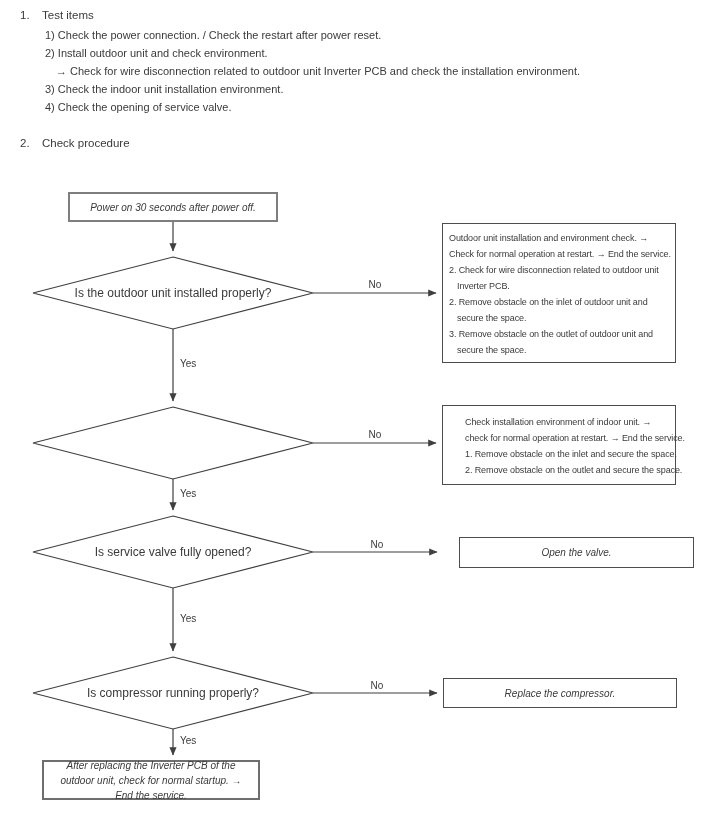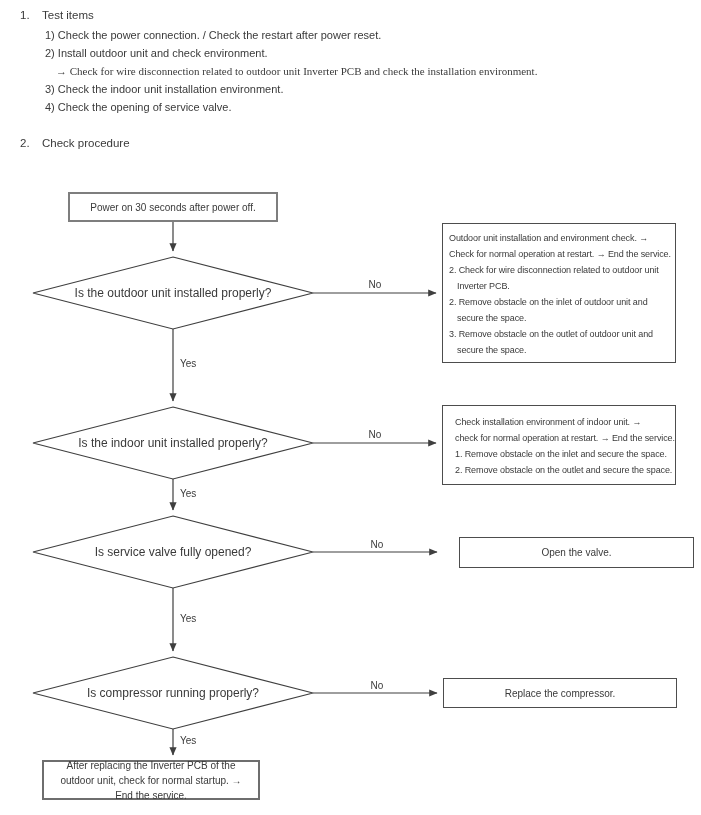--- a/index.html
+++ b/index.html
@@ -55,7 +55,7 @@
   </div>
   <div class="list-line" style="top:29px;">1) Check the power connection. / Check the restart after power reset.</div>
   <div class="list-line" style="top:47px;">2) Install outdoor unit and check environment.</div>
-  <div class="list-line arrow-cont" style="top:65px;font-family:Liberation Serif, serif;">→ Check for wire disconnection related to outdoor unit Inverter PCB and check the installation environment.</div>
+  <div class="list-line arrow-cont" style="top:65px;">→ Check for wire disconnection related to outdoor unit Inverter PCB and check the installation environment.</div>
   <div class="list-line" style="top:83px;">3) Check the indoor unit installation environment.</div>
   <div class="list-line" style="top:101px;">4) Check the opening of service valve.</div>
 

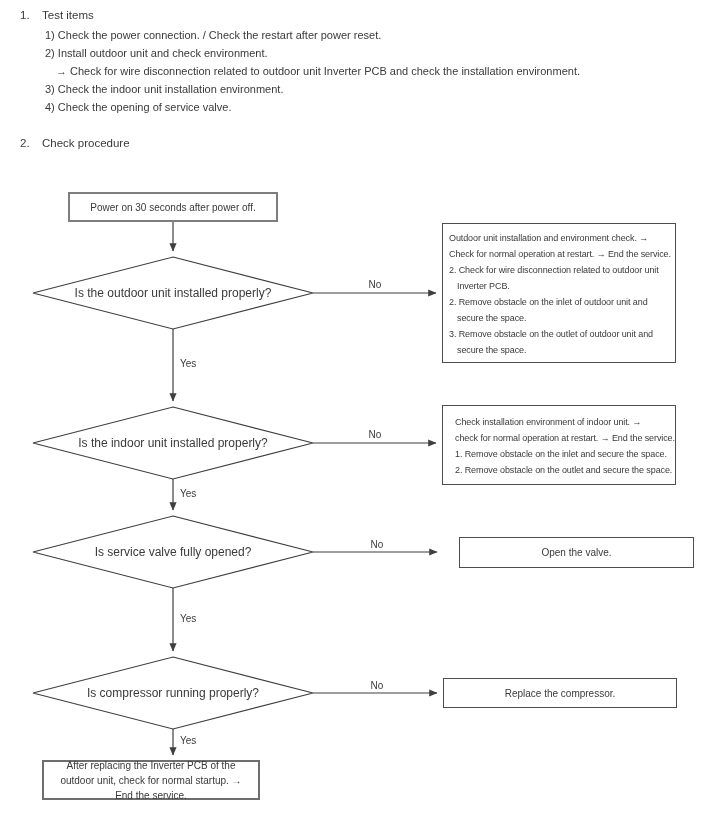--- a/index.html
+++ b/index.html
@@ -28,7 +28,7 @@
     border: 1px solid #4d4d4d;
     font-size: 10px; line-height: 13px;
   }
-  .fbox.center { display: flex; align-items: center; justify-content: center; text-align: center; }
+  .fbox.center { display: flex; align-items: center; justify-content: center; text-align: center; font-style: italic; }
   .fbox.thick { border: 2px solid #7e7e7e; }
   .fbox.thick-end { border: 2px solid #6e6e6e; }
 

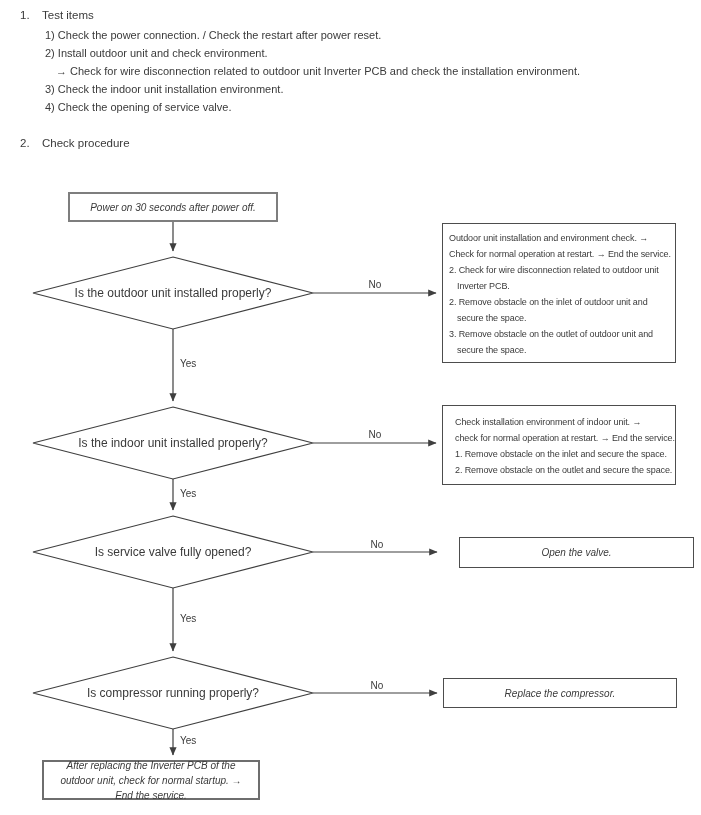--- a/index.html
+++ b/index.html
@@ -35,7 +35,7 @@
   .multi { padding: 6px 6px; font-size: 9px; line-height: 16px; letter-spacing: -0.1px; }
   .multi .bl { white-space: nowrap; }
   .multi .bl.cont { padding-left: 8px; }
-  .multi4 { padding: 8px 12px; }
+  .multi4 { padding: 8px 22px; }
 
   .dlabel {
     position: absolute; display: flex; align-items: center; justify-content: center;

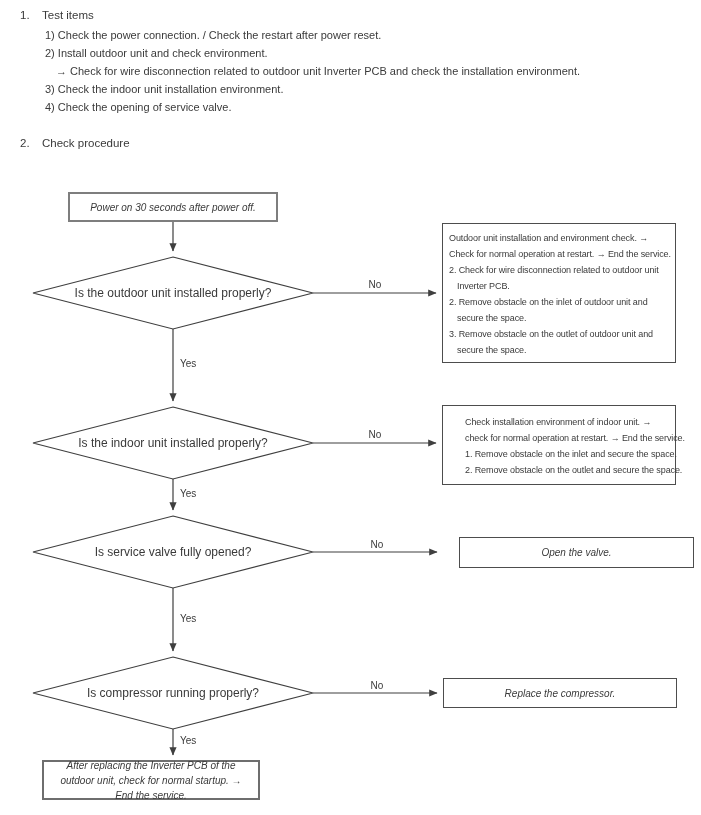--- a/index.html
+++ b/index.html
@@ -91,7 +91,6 @@
   <div class="fbox center thick" style="left:68px; top:192px; width:210px; height:30px;">Power on 30 seconds after power off.</div>
 
   <div class="dlabel" style="left:33px; top:257px; width:280px; height:72px;">Is the outdoor unit installed properly?</div>
-  <div class="dlabel" style="left:33px; top:407px; width:280px; height:72px;">Is the indoor unit installed properly?</div>
   <div class="dlabel" style="left:33px; top:657px; width:280px; height:72px;">Is compressor running properly?</div>
   <div class="dlabel" style="left:33px; top:516px; width:280px; height:72px;">Is service valve fully opened?</div>
 

